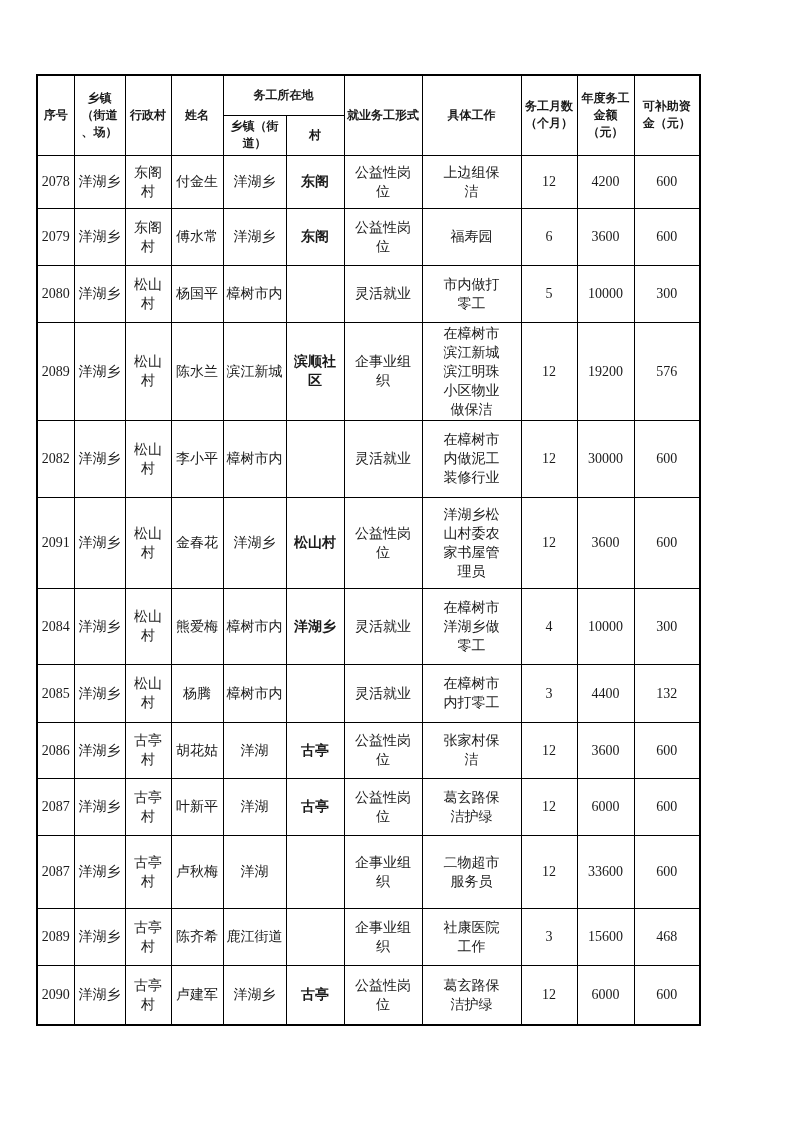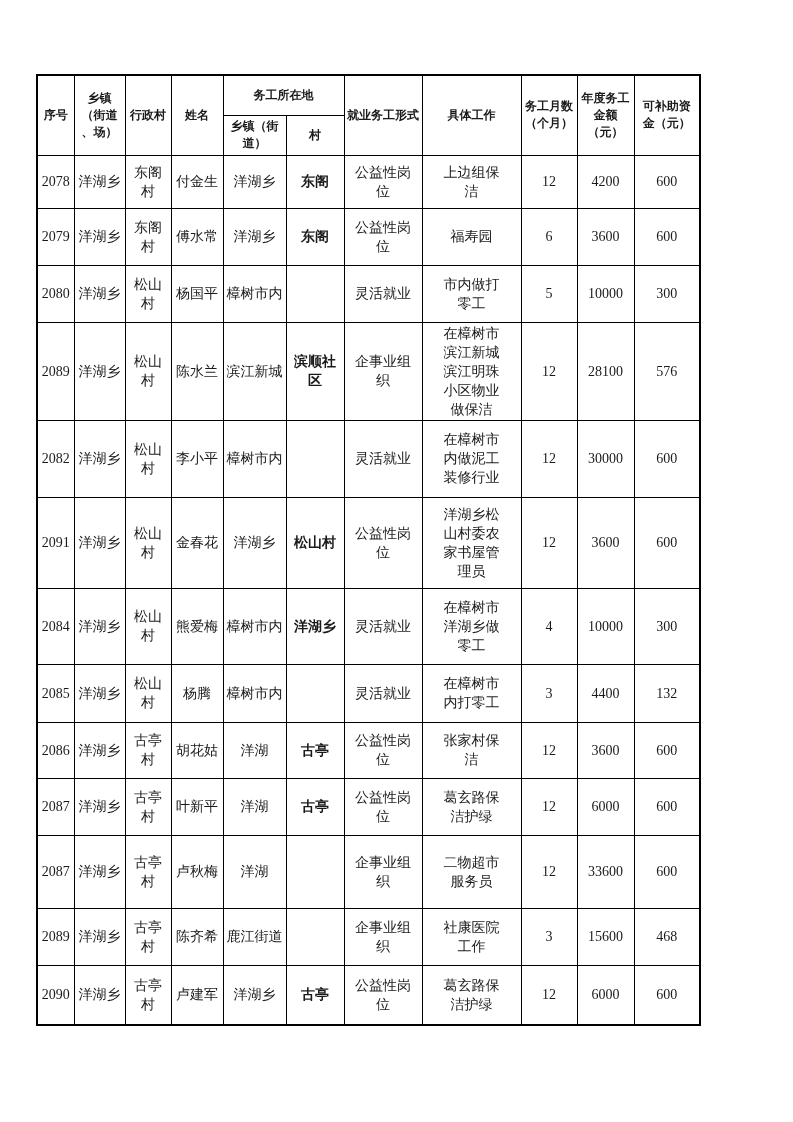--- a/index.html
+++ b/index.html
@@ -139,7 +139,7 @@
         <td>企事业组织</td>
         <td>在樟树市滨江新城滨江明珠小区物业做保洁</td>
         <td>12</td>
-        <td>28100</td>
+        <td>19200</td>
         <td>576</td>
       </tr>
       <tr style="height:77px">

